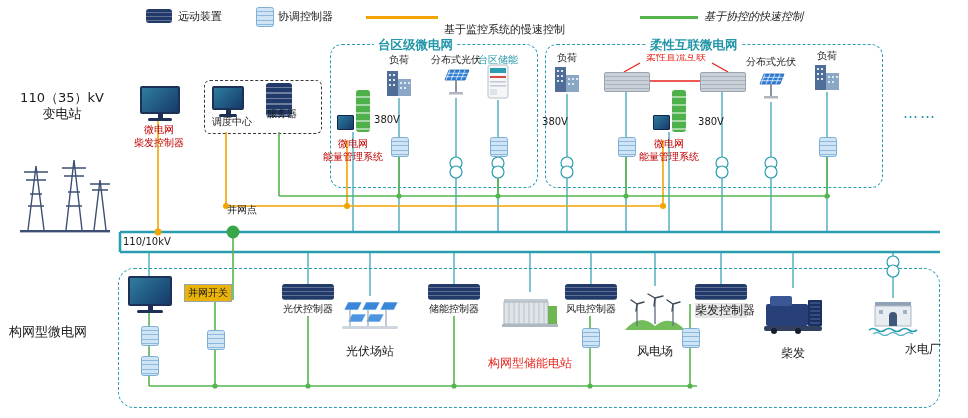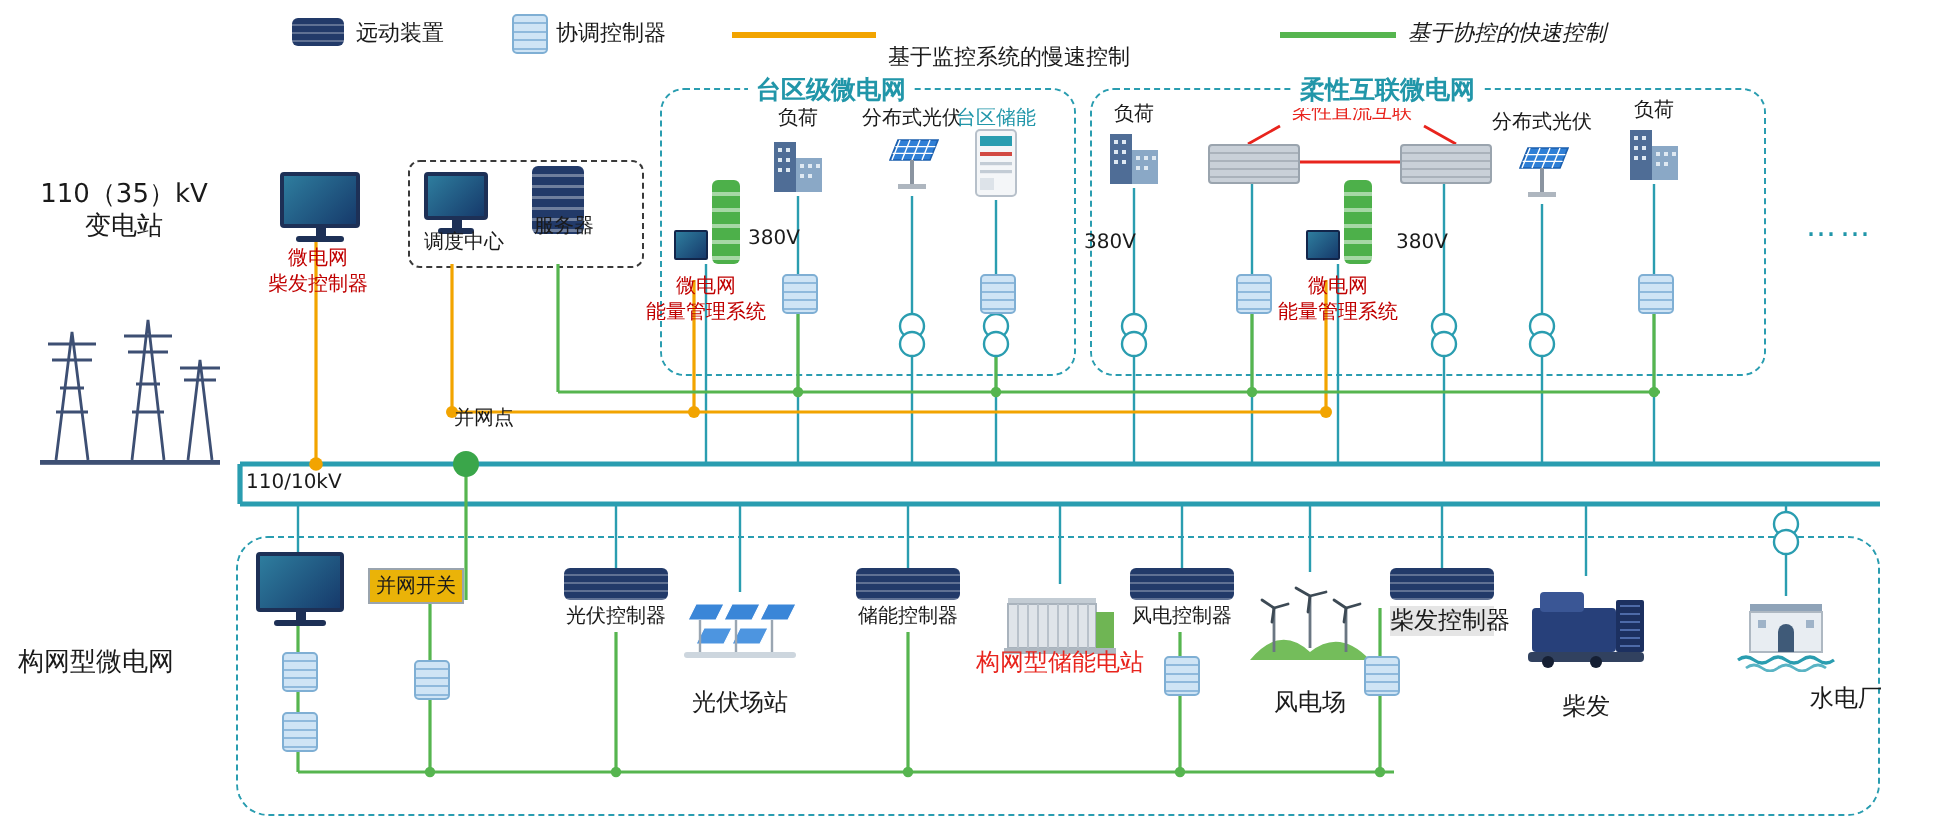--- a/index.html
+++ b/index.html
@@ -341,7 +341,7 @@
   </svg>
 
   <div class="t t12 lbl" style="left:342px;top:344px;width:56px;">光伏场站</div>
-  <div class="t t12 bold redbright lbl" style="left:474px;top:324px;width:112px;">构网型储能电站</div>
+  <div class="t t12 bold redbright lbl" style="left:474px;top:356px;width:112px;">构网型储能电站</div>
   <div class="t t12 lbl" style="left:634px;top:344px;width:42px;">风电场</div>
   <div class="t t12 lbl" style="left:779px;top:346px;width:28px;">柴发</div>
   <div class="t t12 lbl" style="left:899px;top:342px;width:48px;">水电厂</div>

